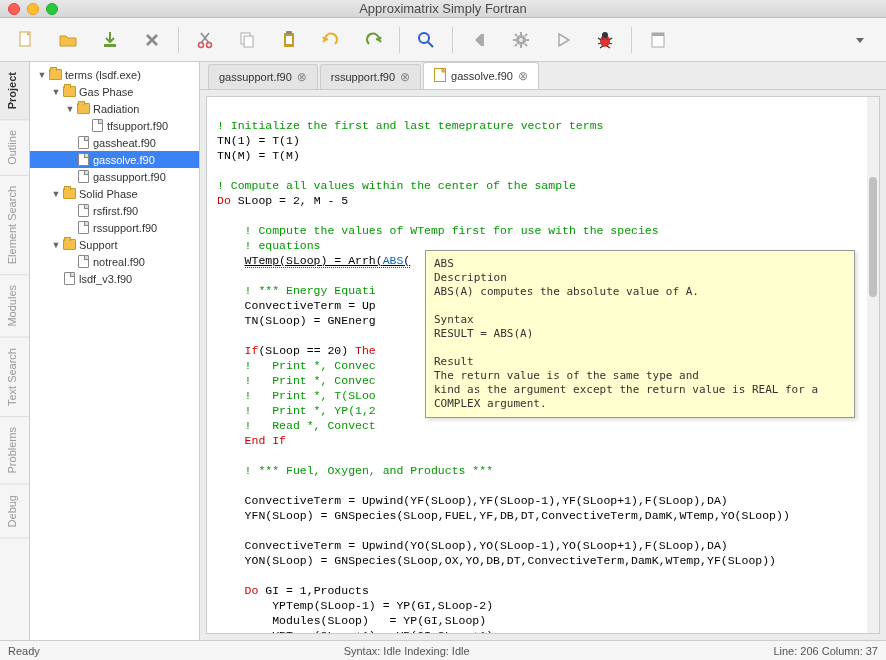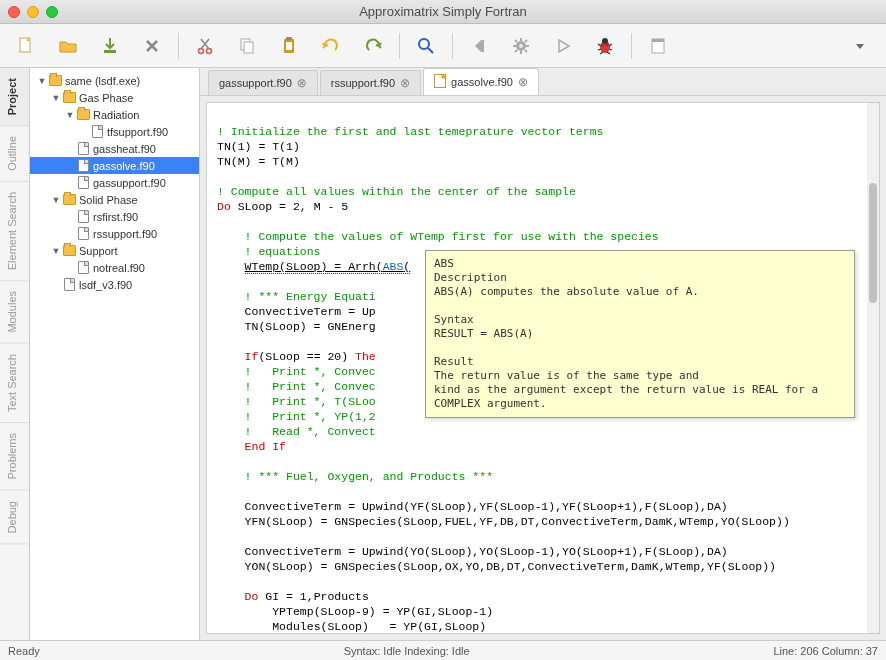--- a/index.html
+++ b/index.html
@@ -4,7 +4,7 @@
 <style>
 * { box-sizing: border-box; margin: 0; padding: 0; }
 body { font-family: -apple-system, "Helvetica Neue", Arial, sans-serif; font-size: 12px; background: #ececec; width: 886px; height: 660px; overflow: hidden; display: flex; flex-direction: column; color: #333; }
-.titlebar { height: 24px; background: linear-gradient(#e8e8e8,#d6d6d6); border-bottom: 1px solid #bcbcbc; display: flex; align-items: center; padding: 0 8px; position: relative; }
+.titlebar { height: 18px; background: linear-gradient(#e8e8e8,#d6d6d6); border-bottom: 1px solid #bcbcbc; display: flex; align-items: center; padding: 0 8px; position: relative; }
 .traffic { display: flex; gap: 7px; }
 .tl { width: 12px; height: 12px; border-radius: 50%; }
 .tl.red { background: #ff5f57; border: 0.5px solid #e14038; }

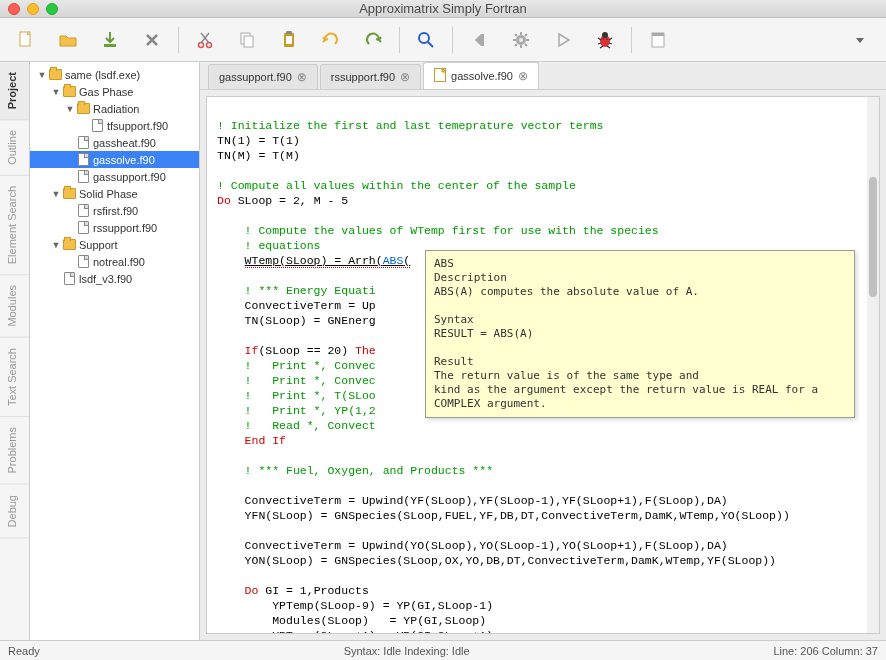--- a/index.html
+++ b/index.html
@@ -191,7 +191,7 @@
         <span class="tico">
           <span class="fold"></span>
         </span>
-        <span>same (lsdf.exe)</span>
+        <span>terms (lsdf.exe)</span>
       </div>
       <div class="trow">
         <span class="tind" style="width: 20px;"></span>

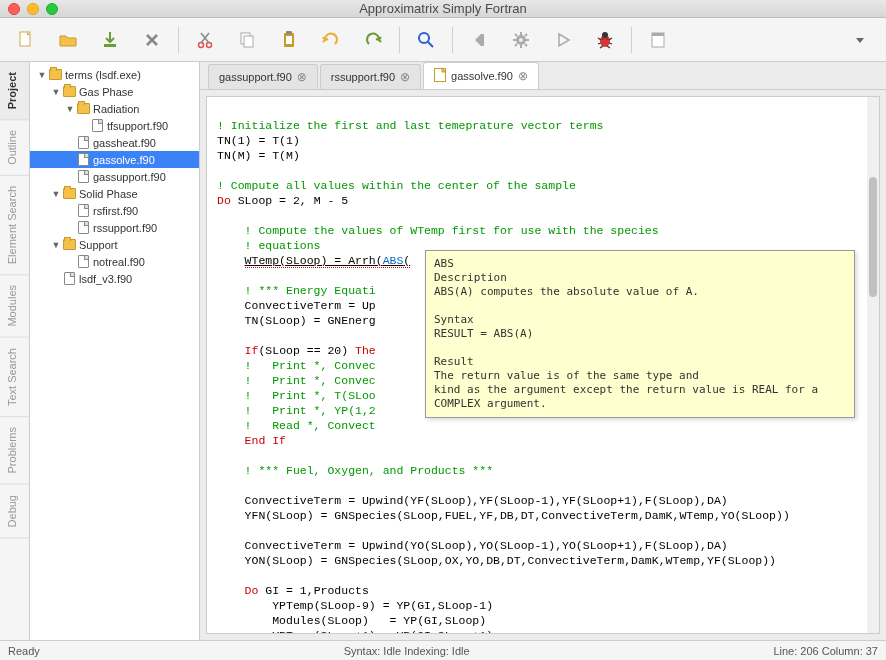--- a/index.html
+++ b/index.html
@@ -342,7 +342,7 @@
     <span>YON(SLoop) = GNSpecies(SLoop,OX,YO,DB,DT,ConvectiveTerm,DamK,WTemp,YF(SLoop))</span>
 
     <span class="c-key">Do</span><span> GI = 1,Products</span>
-        <span>YPTemp(SLoop-9) = YP(GI,SLoop-1)</span>
+        <span>YPTemp(SLoop-1) = YP(GI,SLoop-2)</span>
         <span>Modules(SLoop)   = YP(GI,SLoop)</span>
         <span>YPTemp(SLoop+1) = YP(GI,SLoop+1)</span>
 

